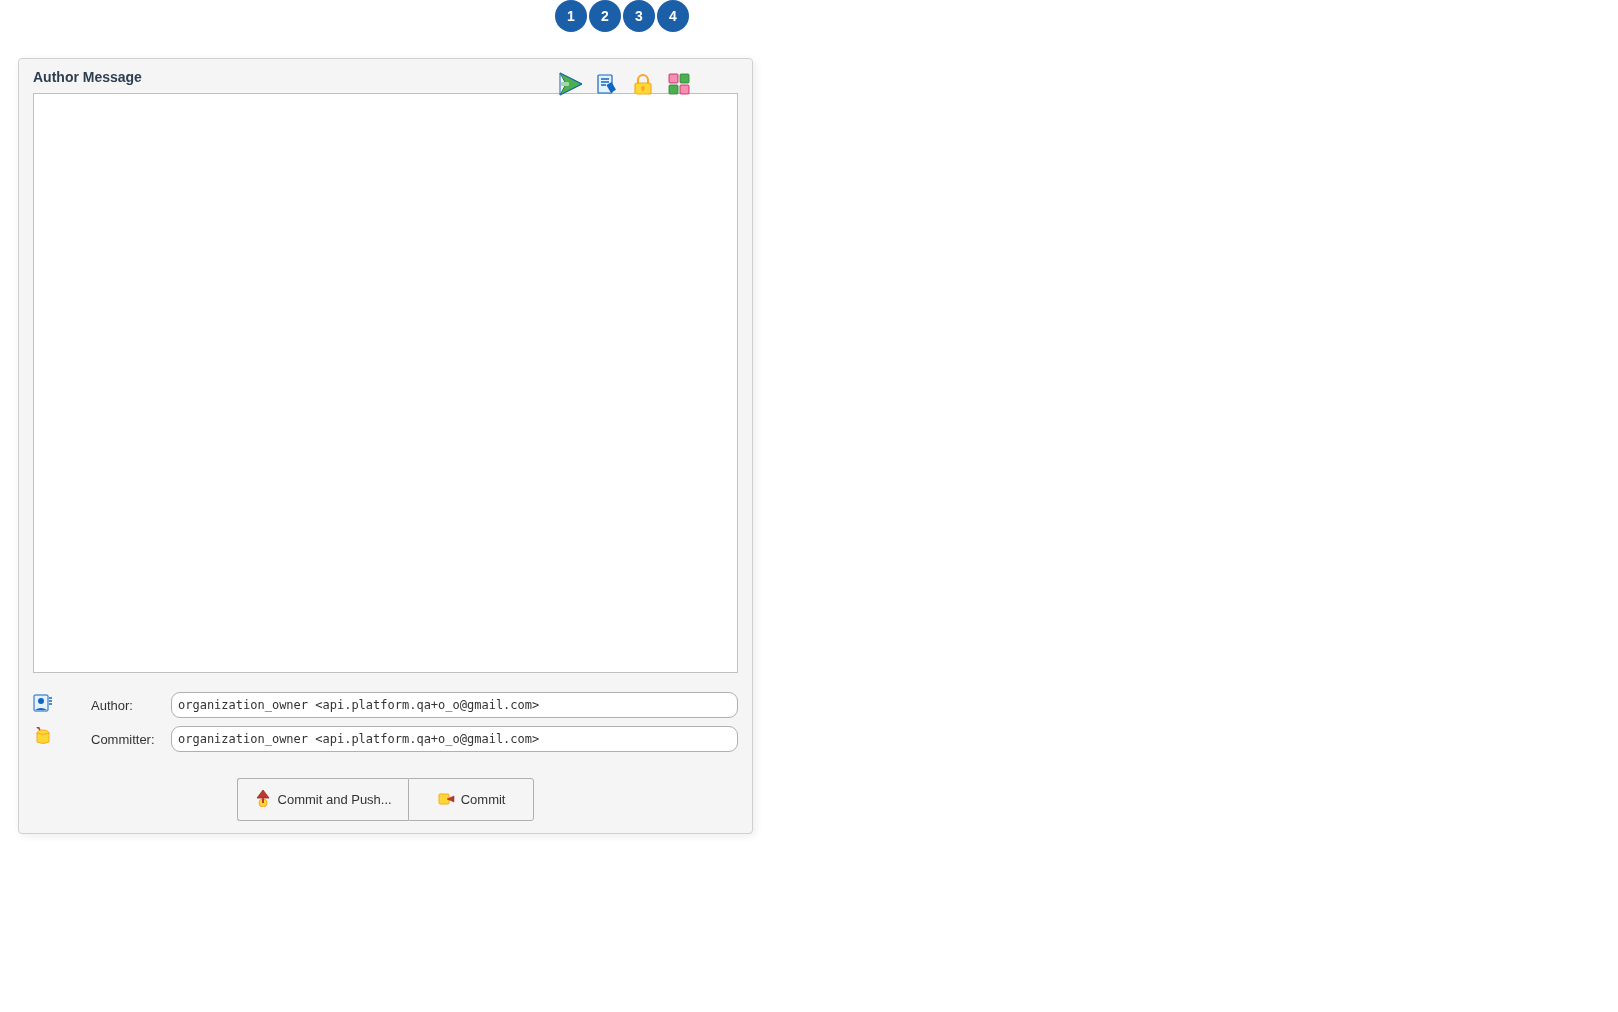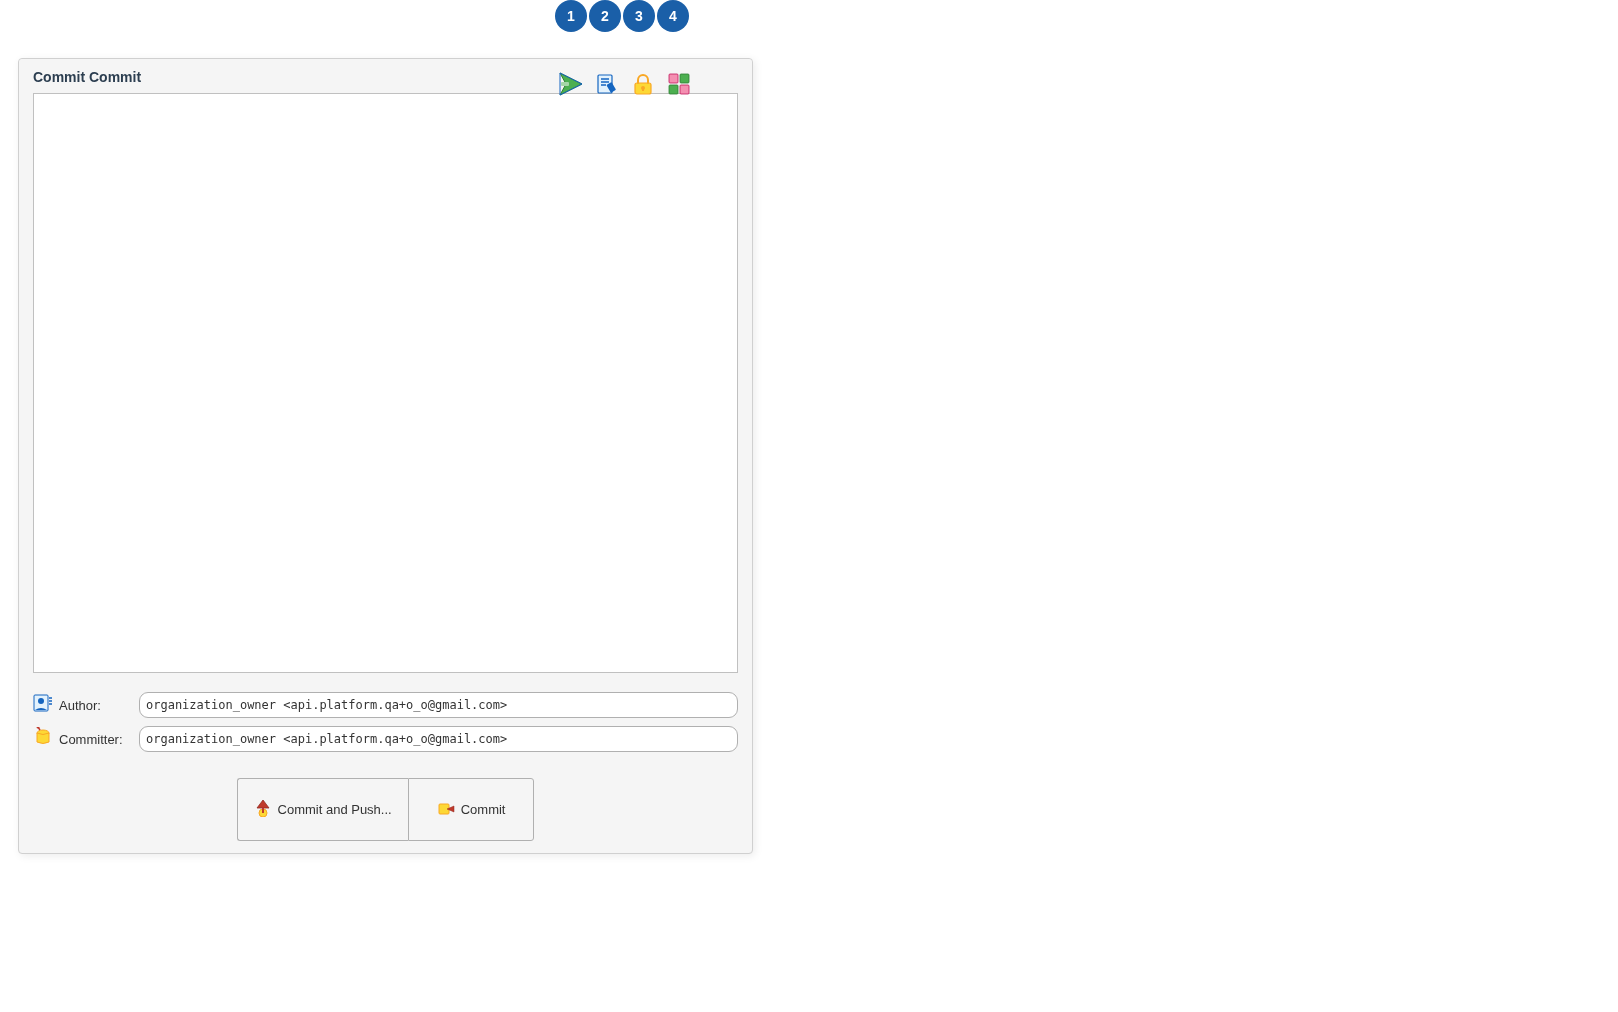--- a/index.html
+++ b/index.html
@@ -223,7 +223,7 @@
   </div>
 
   <div class="main-panel">
-    <div class="panel-header">Commit Commit</div>
+    <div class="panel-header">Author Message</div>
 
     <textarea class="commit-message-area" rows="30" style=""></textarea>
 

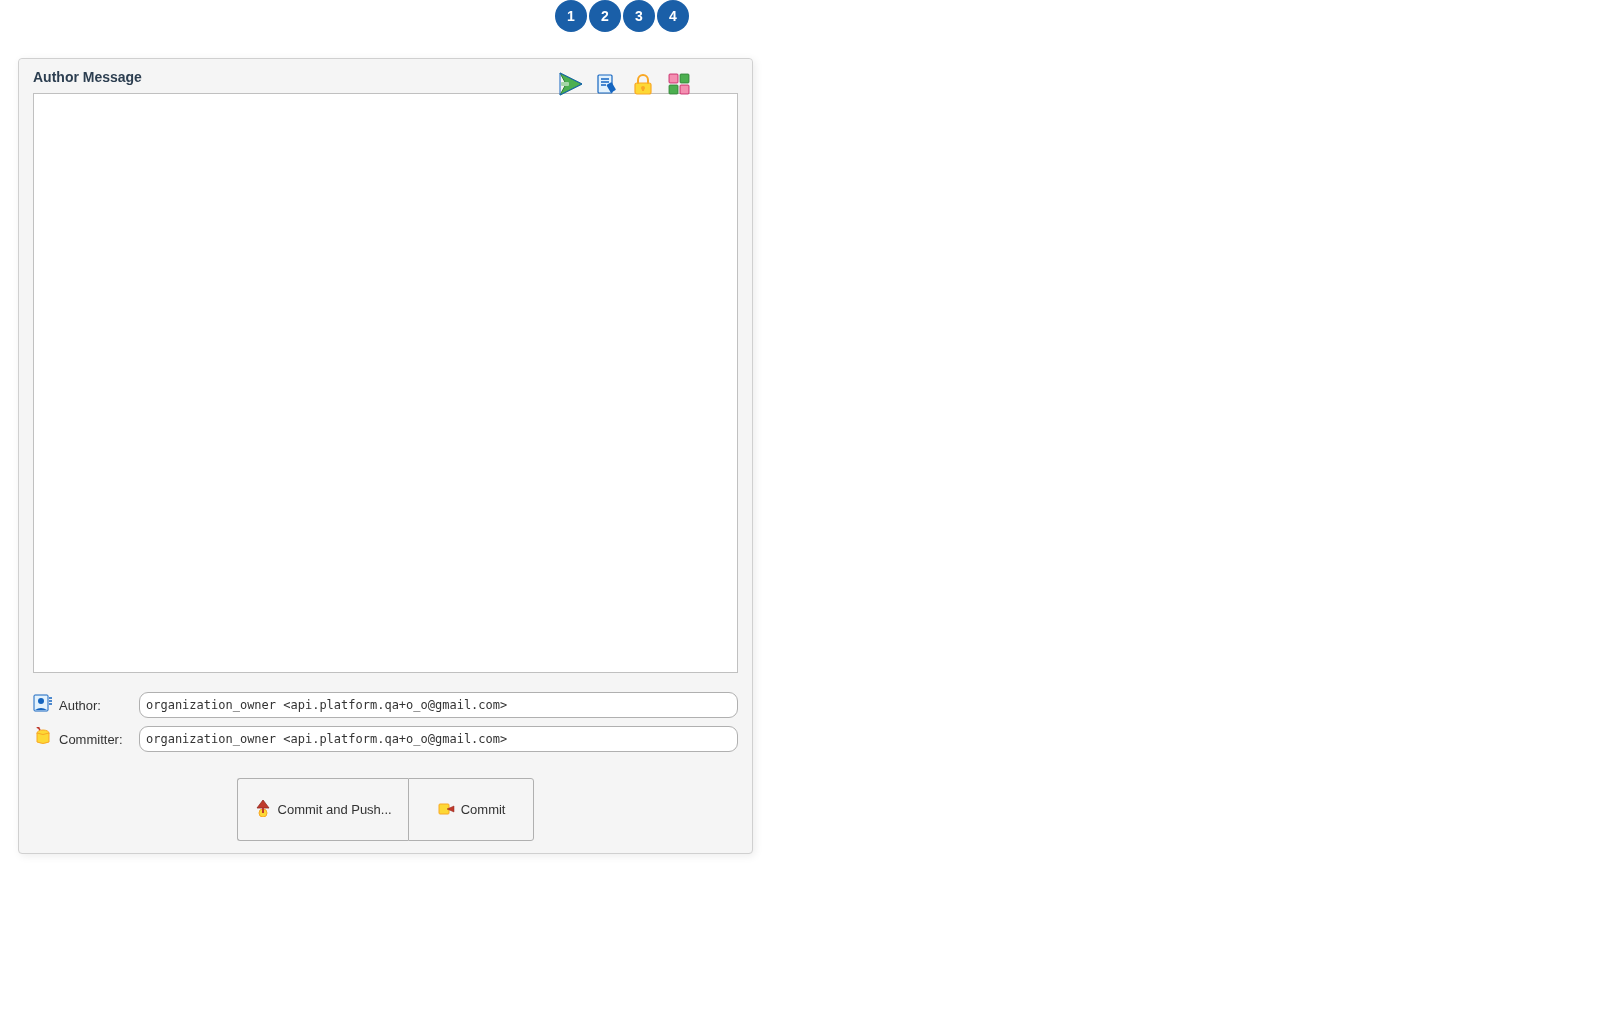--- a/index.html
+++ b/index.html
@@ -121,6 +121,7 @@
       color: #333;
       width: 80px;
       flex-shrink: 0;
+      margin-left: 32px;
     }
 
     .field-input {

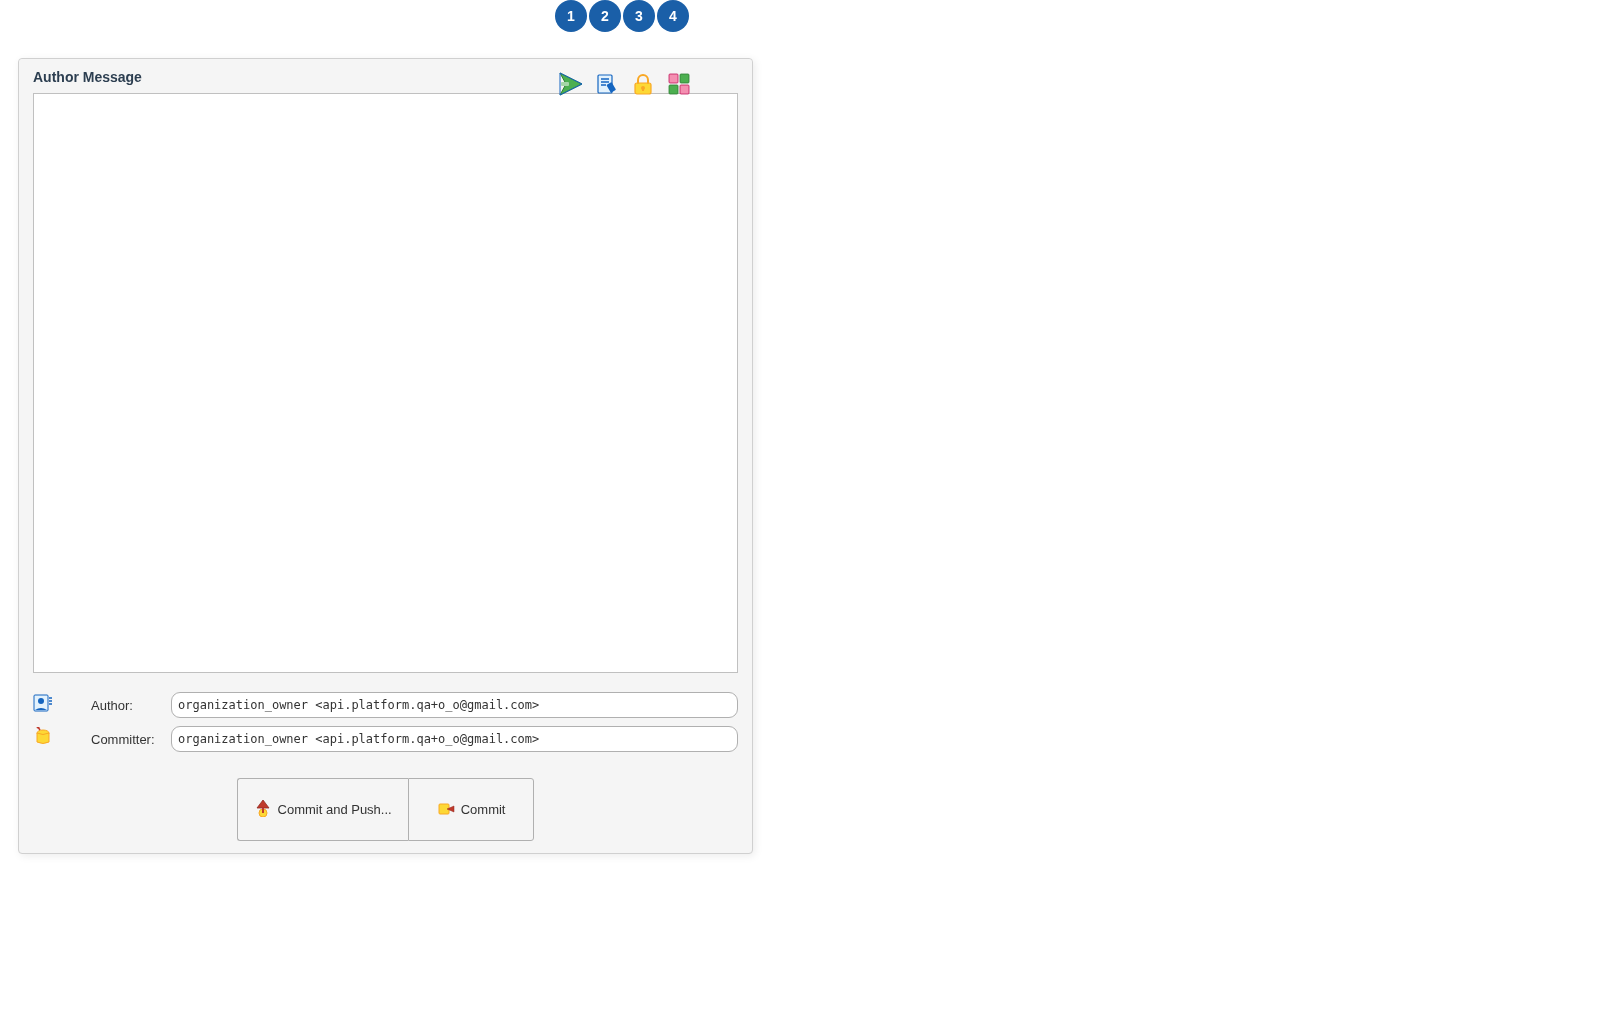--- a/index.html
+++ b/index.html
@@ -147,7 +147,7 @@
       display: flex;
       align-items: center;
       gap: 6px;
-      padding: 20px 16px;
+      padding: 10px 16px;
       background: #f5f5f5;
       border: 1px solid #b0b0b0;
       border-right: none;

